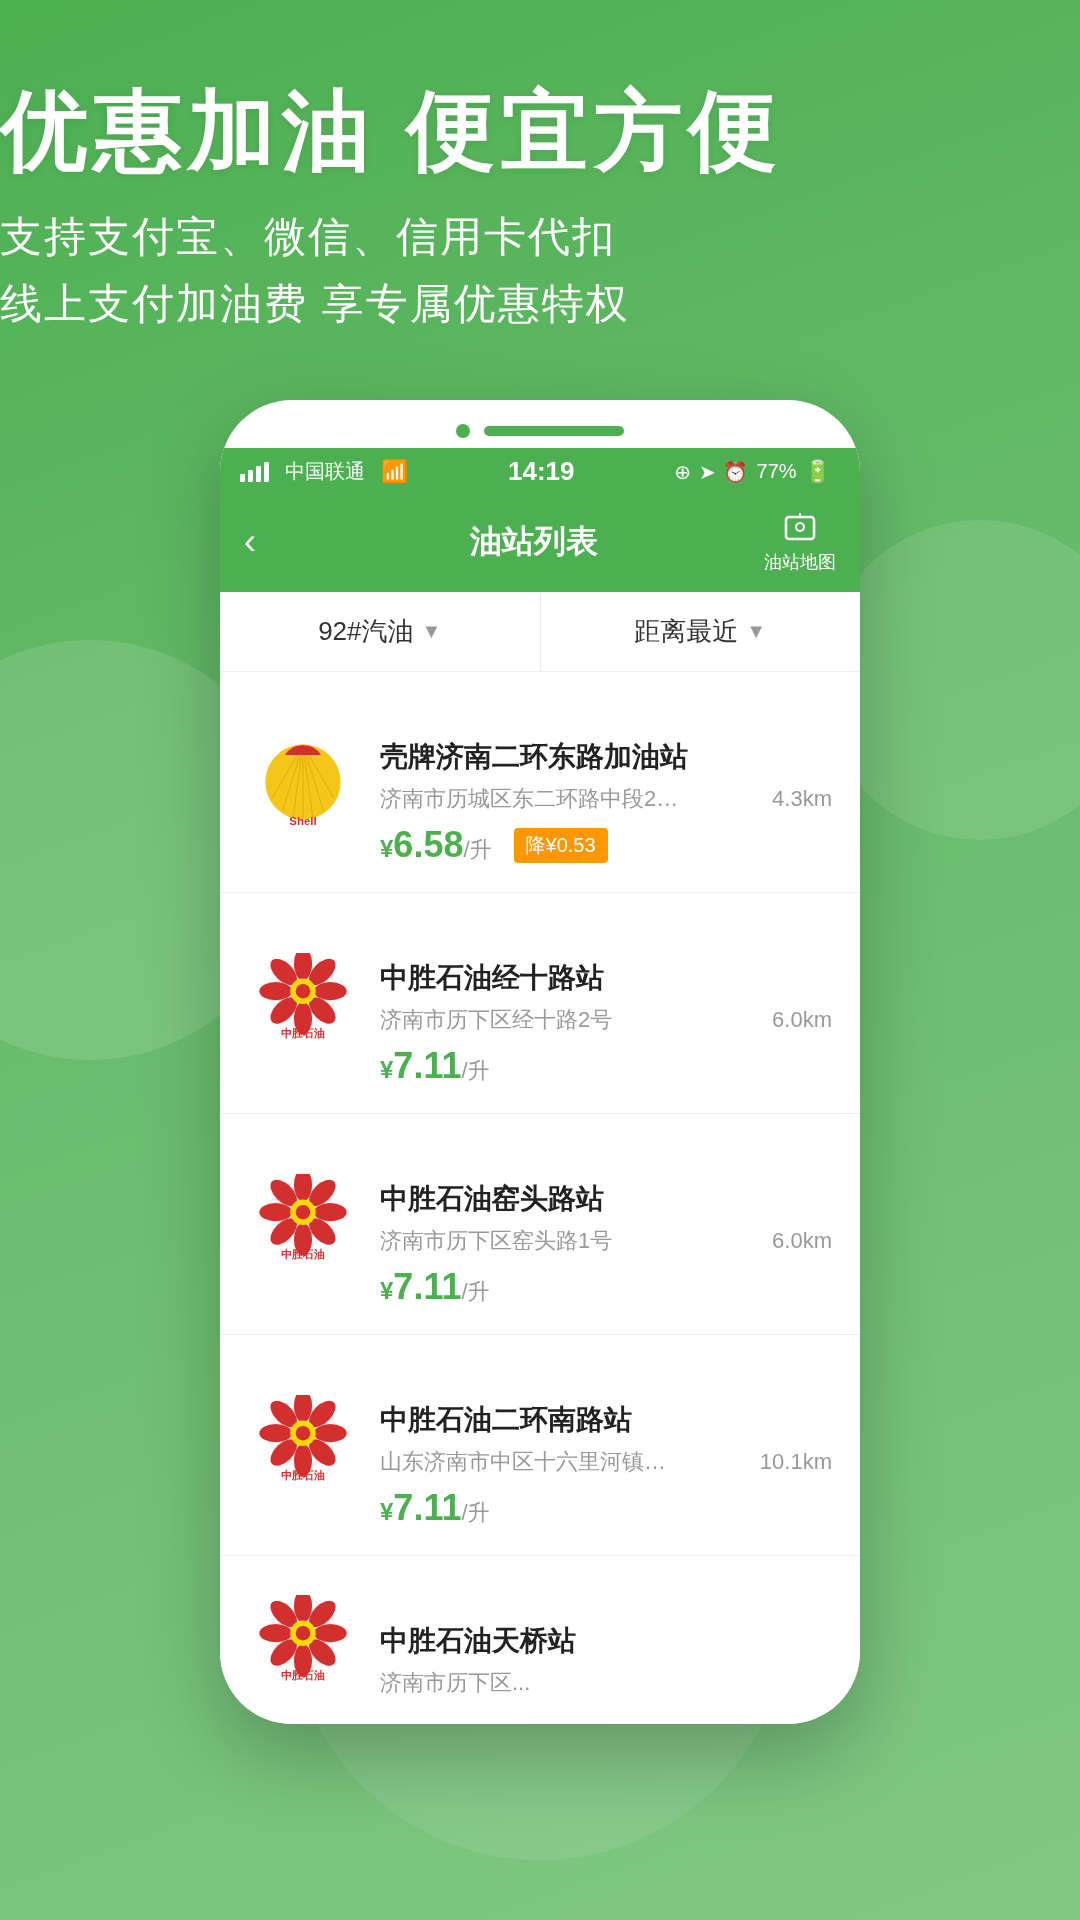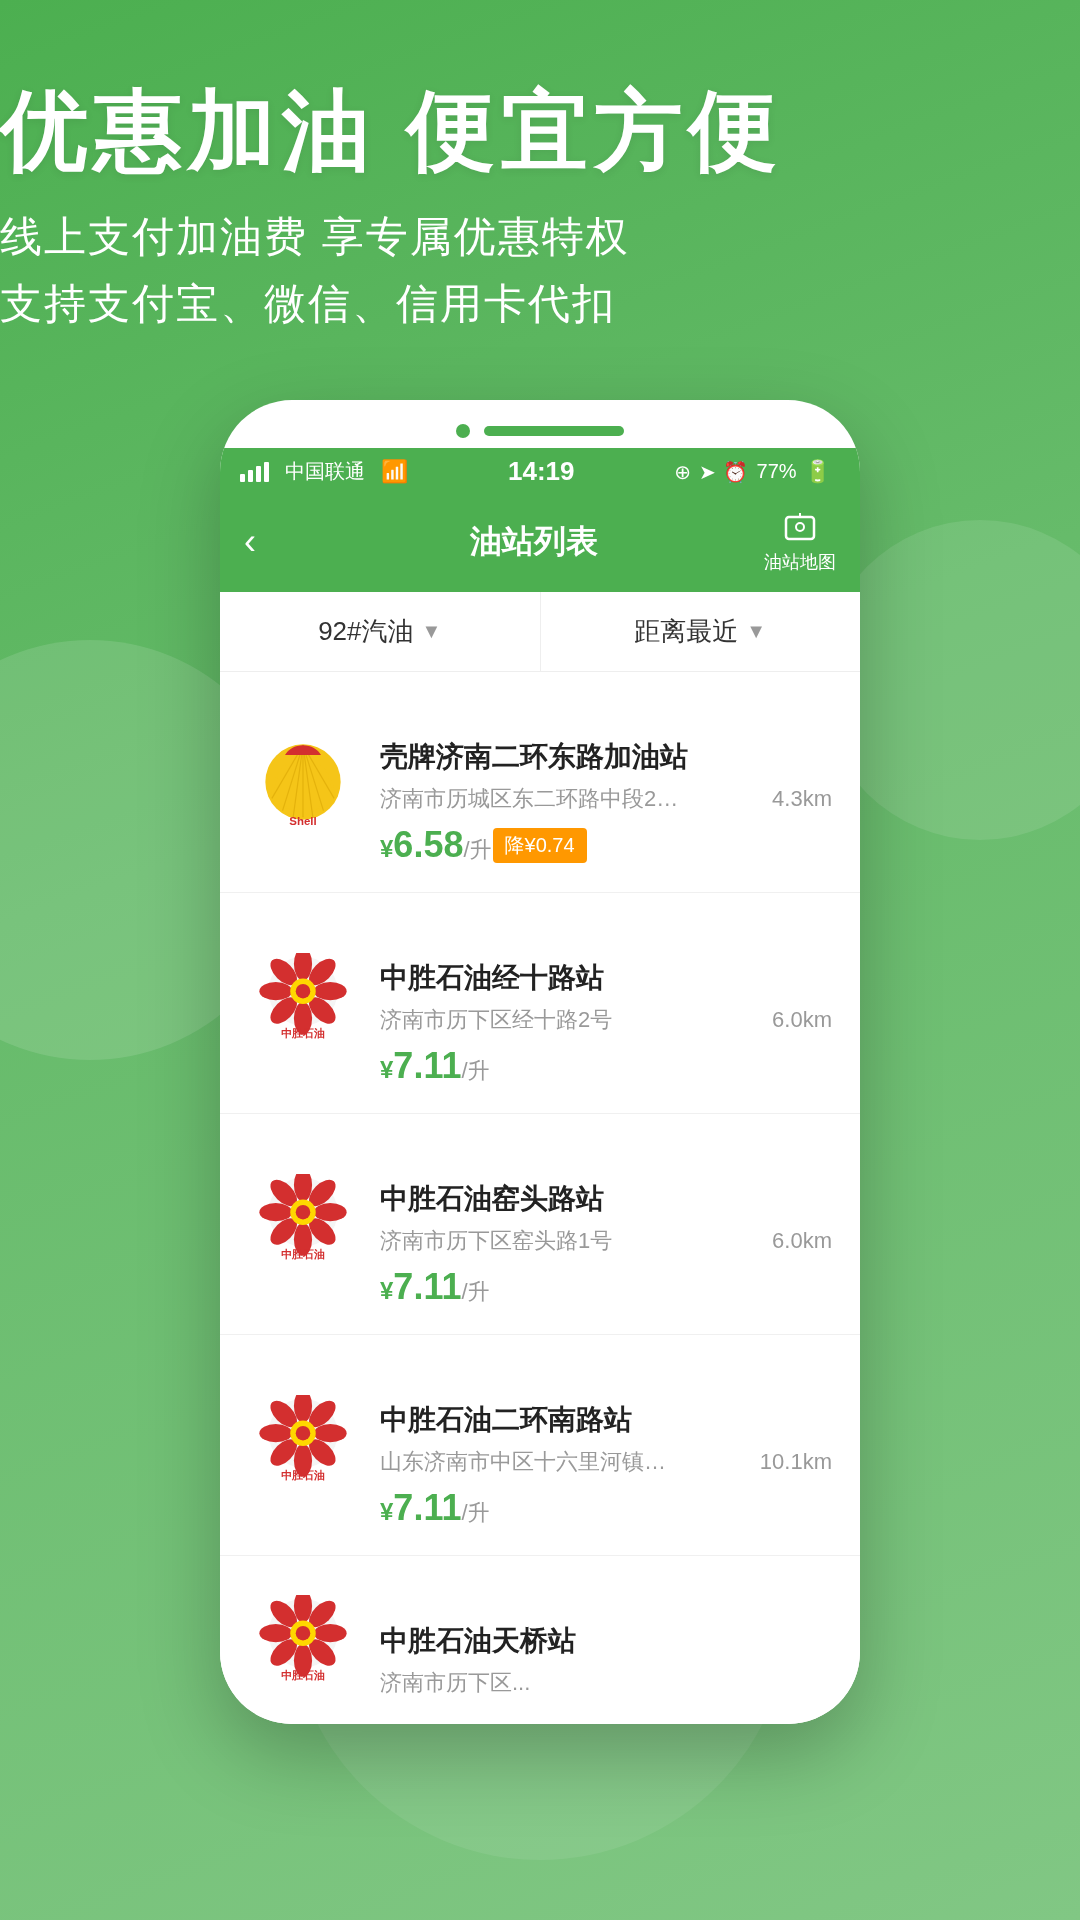--- a/index.html
+++ b/index.html
@@ -296,8 +296,8 @@
 <div class="hero-section">
   <div class="hero-title">优惠加油 便宜方便</div>
   <div class="hero-subtitle">
+    <div>支持支付宝、微信、信用卡代扣</div>
     <div>线上支付加油费 享专属优惠特权</div>
-    <div>支持支付宝、微信、信用卡代扣</div>
   </div>
 </div>
 

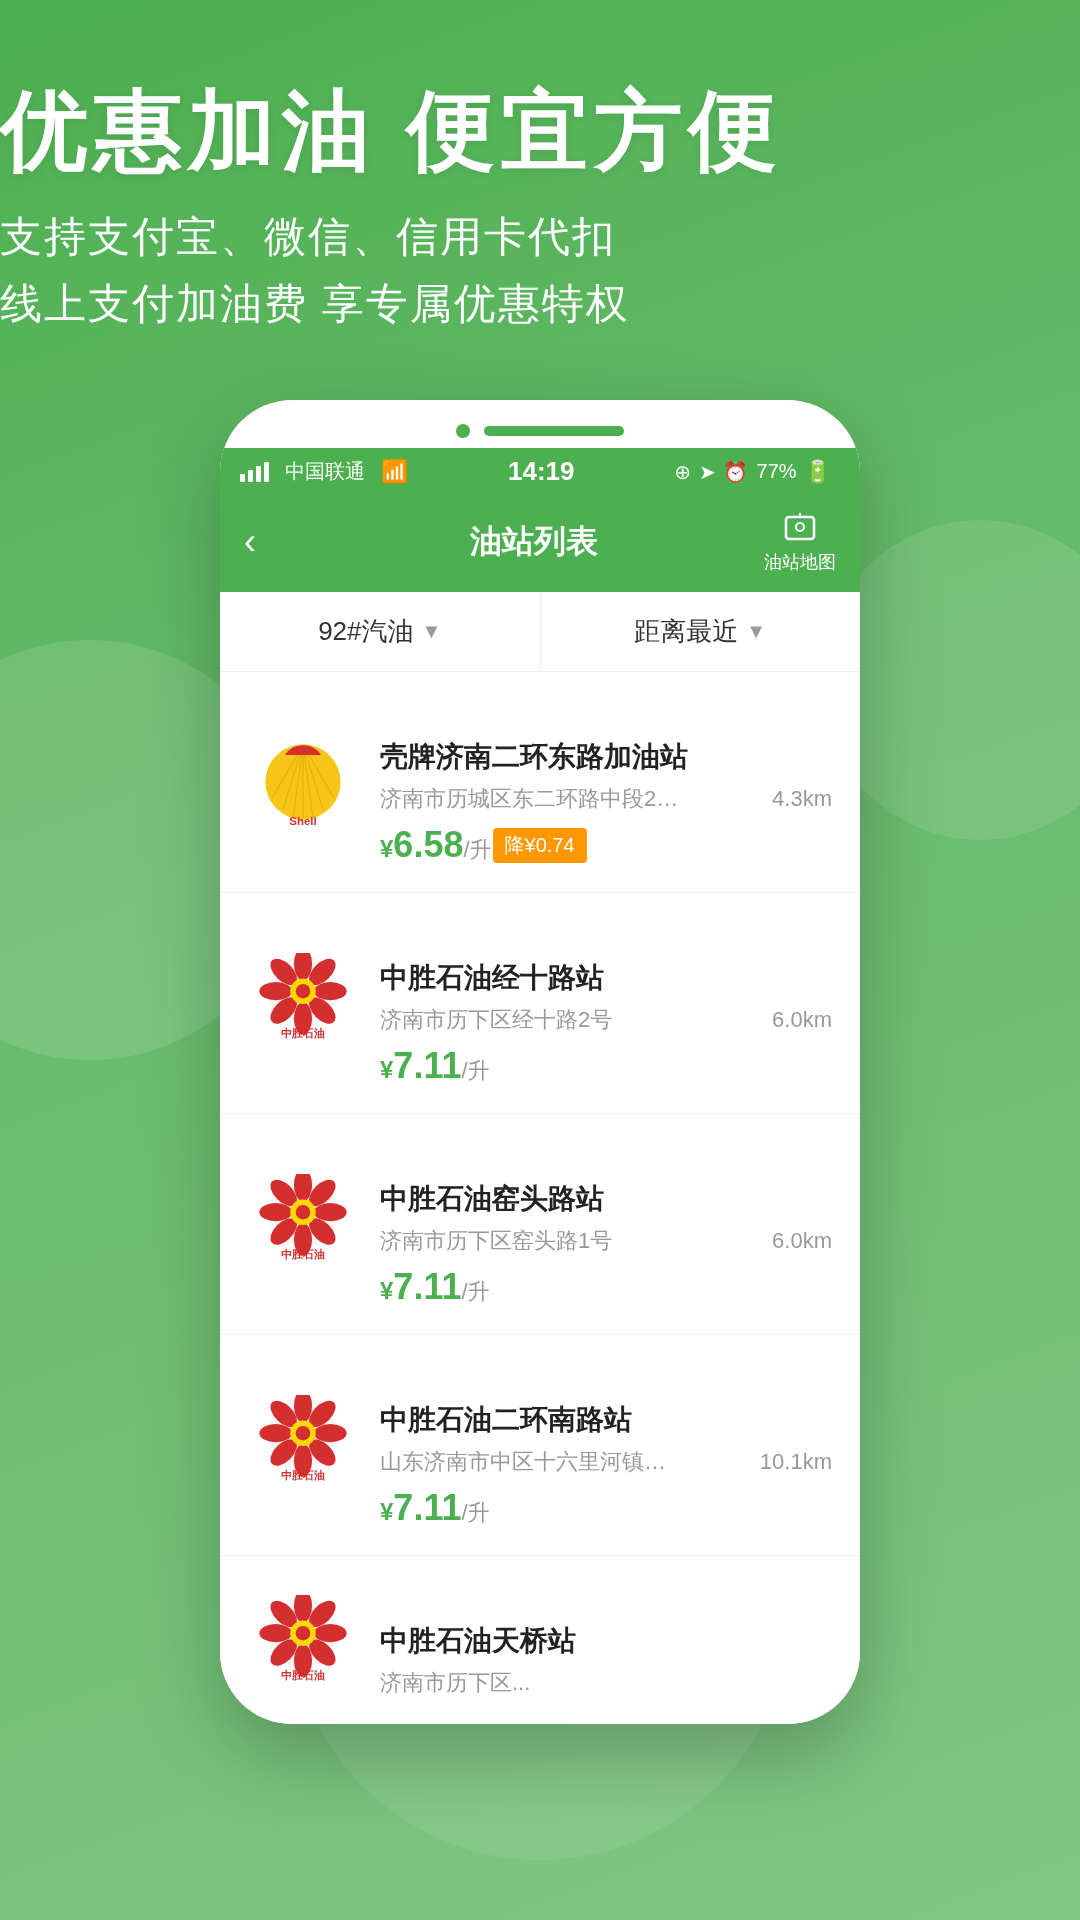--- a/index.html
+++ b/index.html
@@ -250,7 +250,7 @@
     .station-price-row {
       display: flex;
       align-items: center;
-      gap: 1px;
+      gap: 22px;
       text-align: right;
     }
     .station-price {

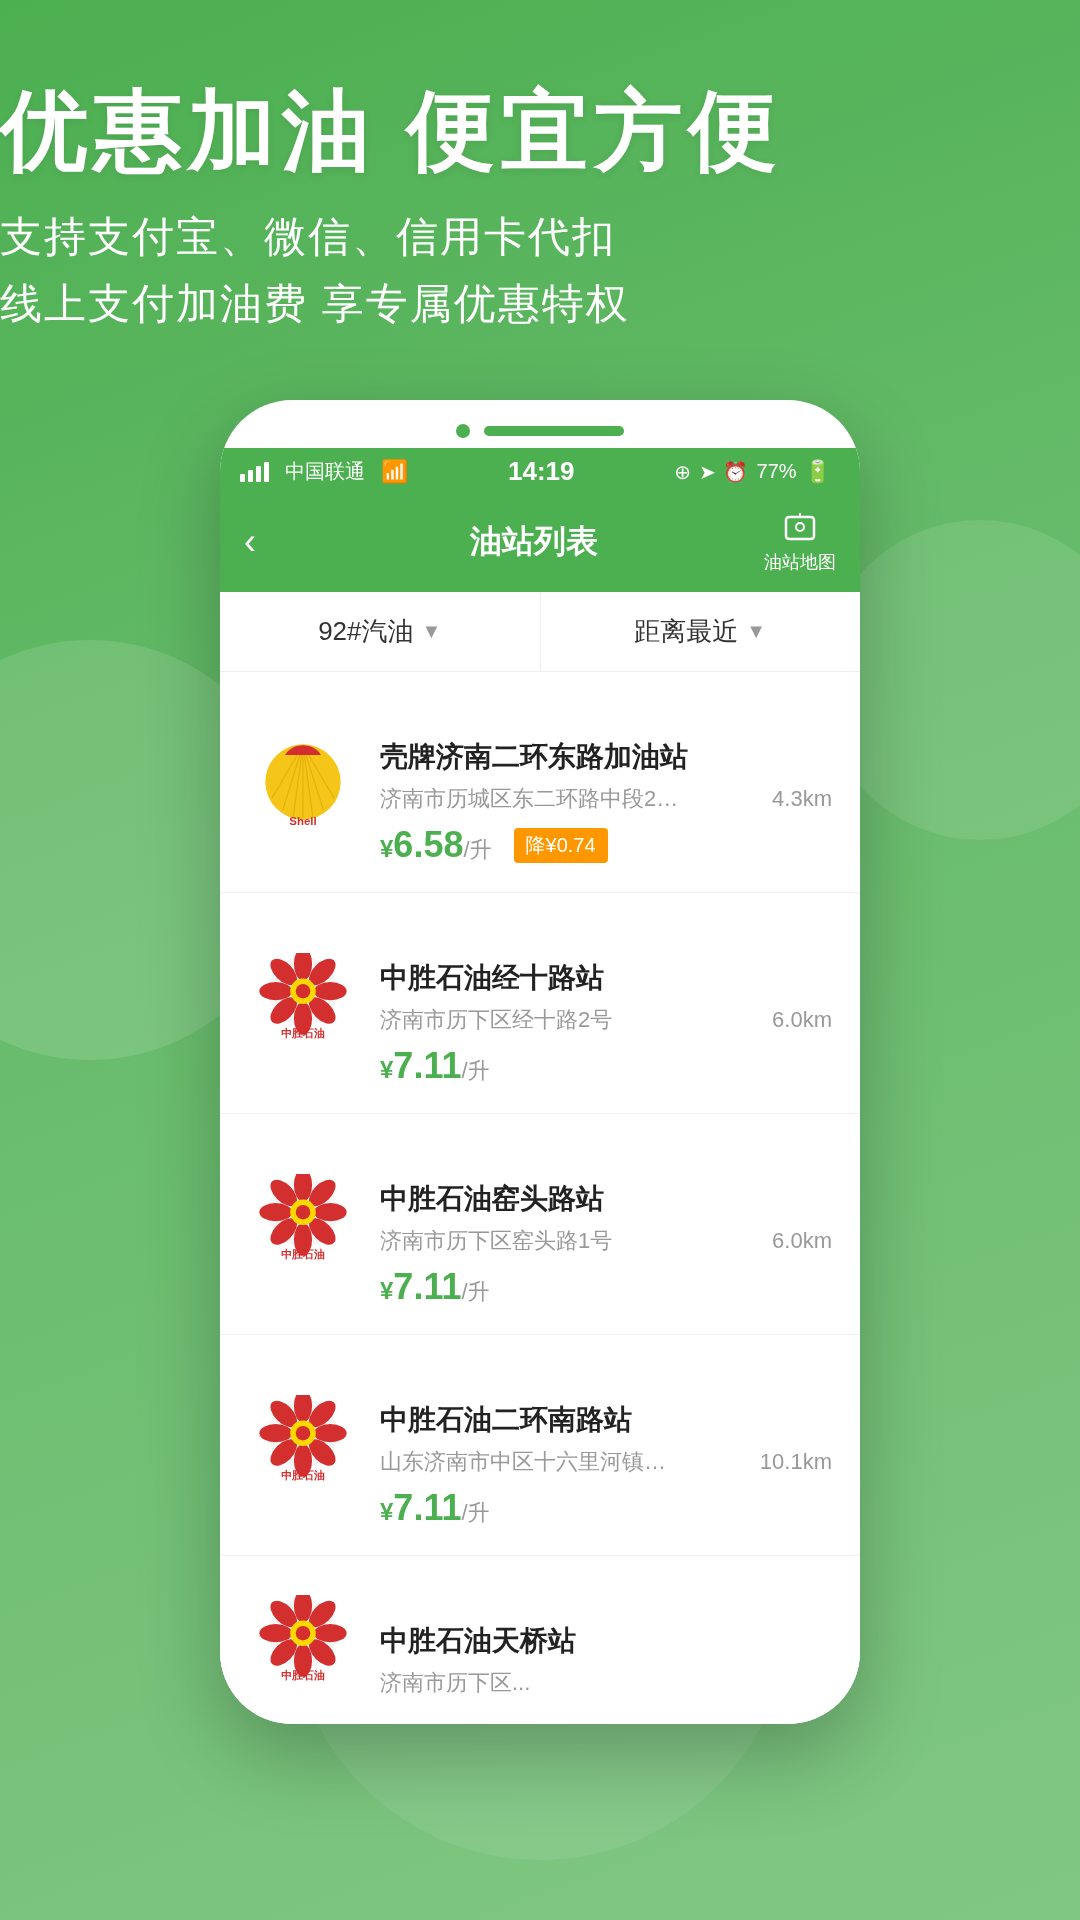--- a/index.html
+++ b/index.html
@@ -391,7 +391,7 @@
             <div class="station-price">
               <span style="font-size:24px;color:#4caf50;">¥</span><span class="price-value">6.58</span><span class="price-unit">/升</span>
             </div>
-            <div class="discount-badge">降¥0.74</div>
+            <div class="discount-badge">降¥0.53</div>
           </div>
         </div>
       </div>

